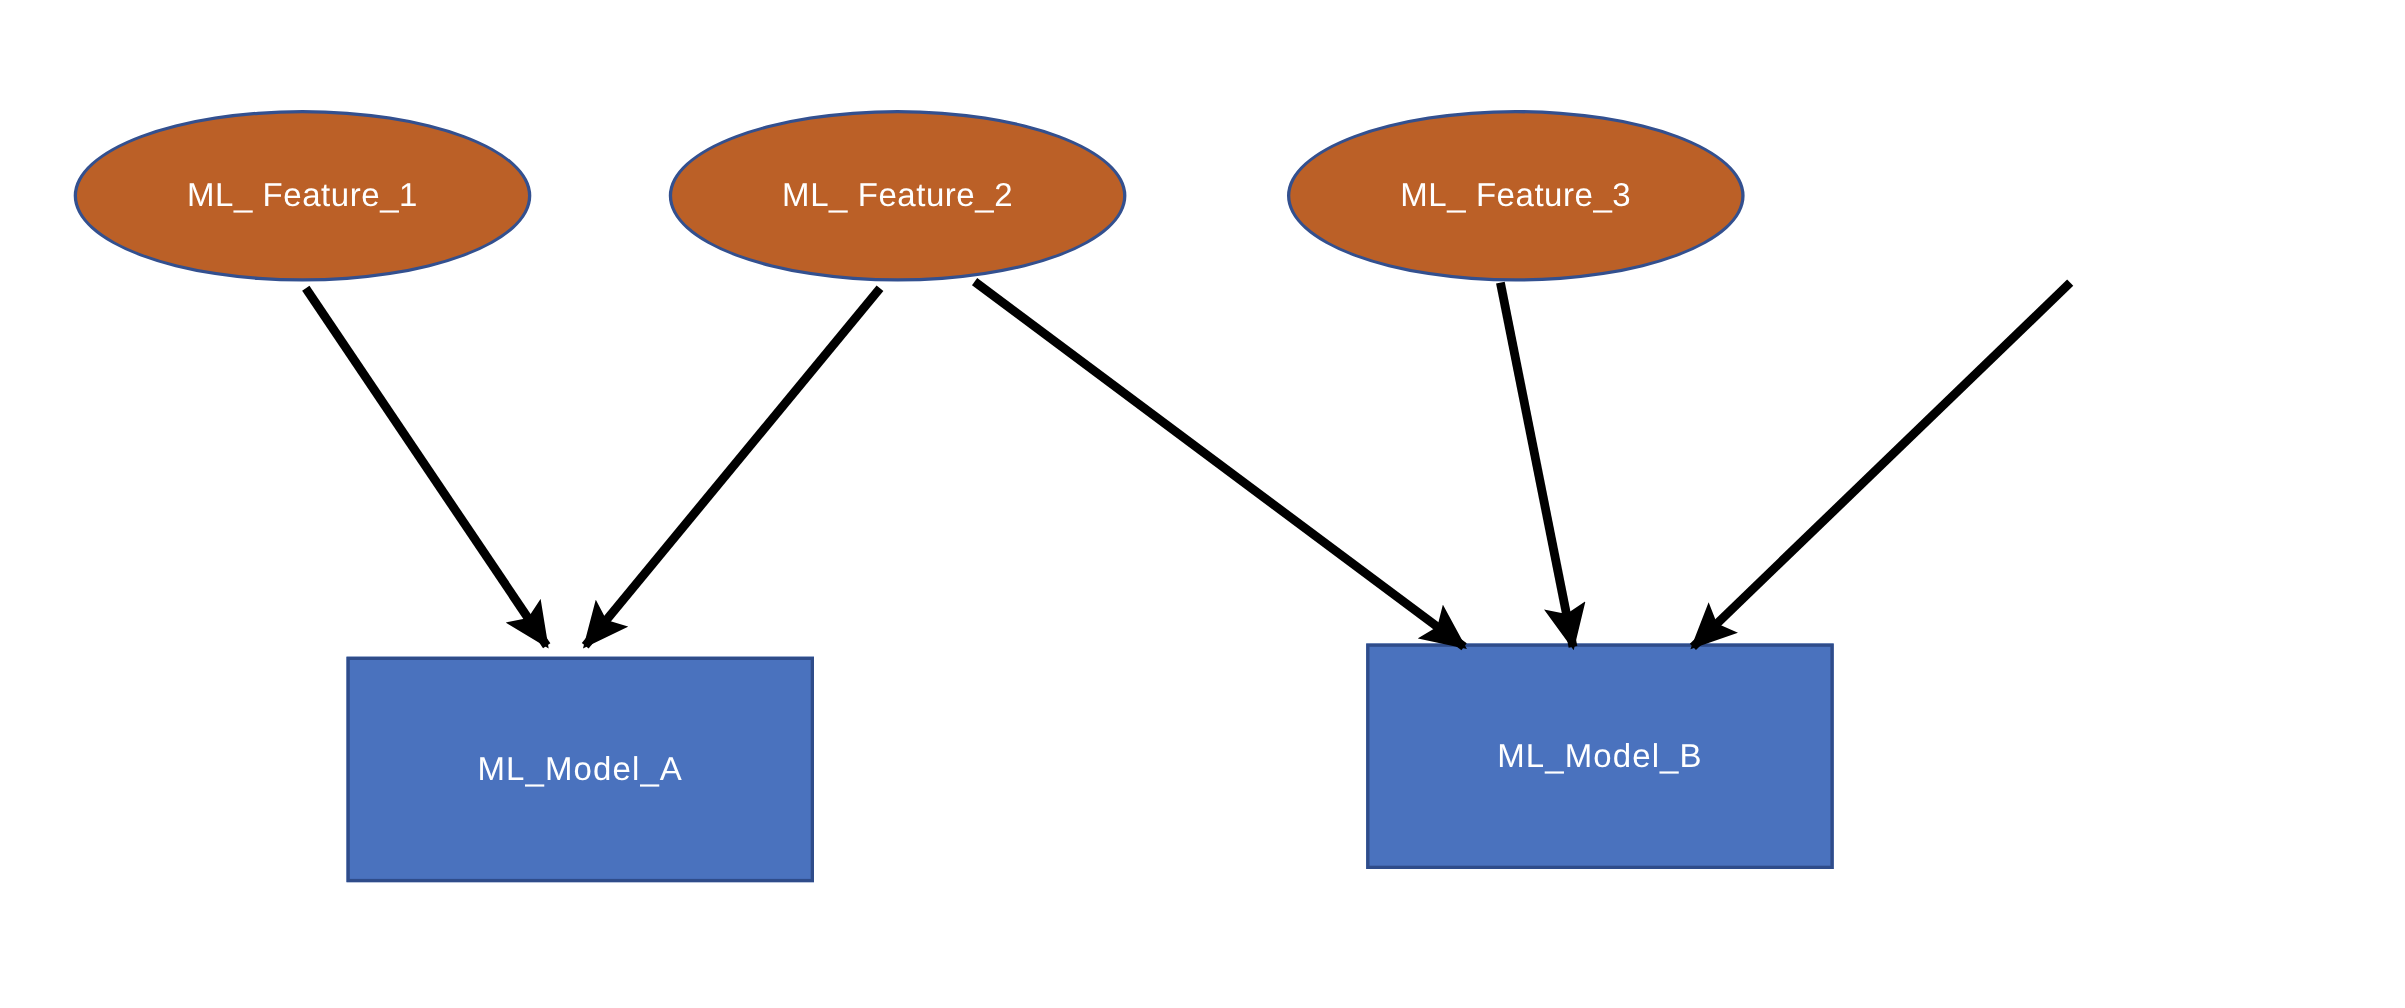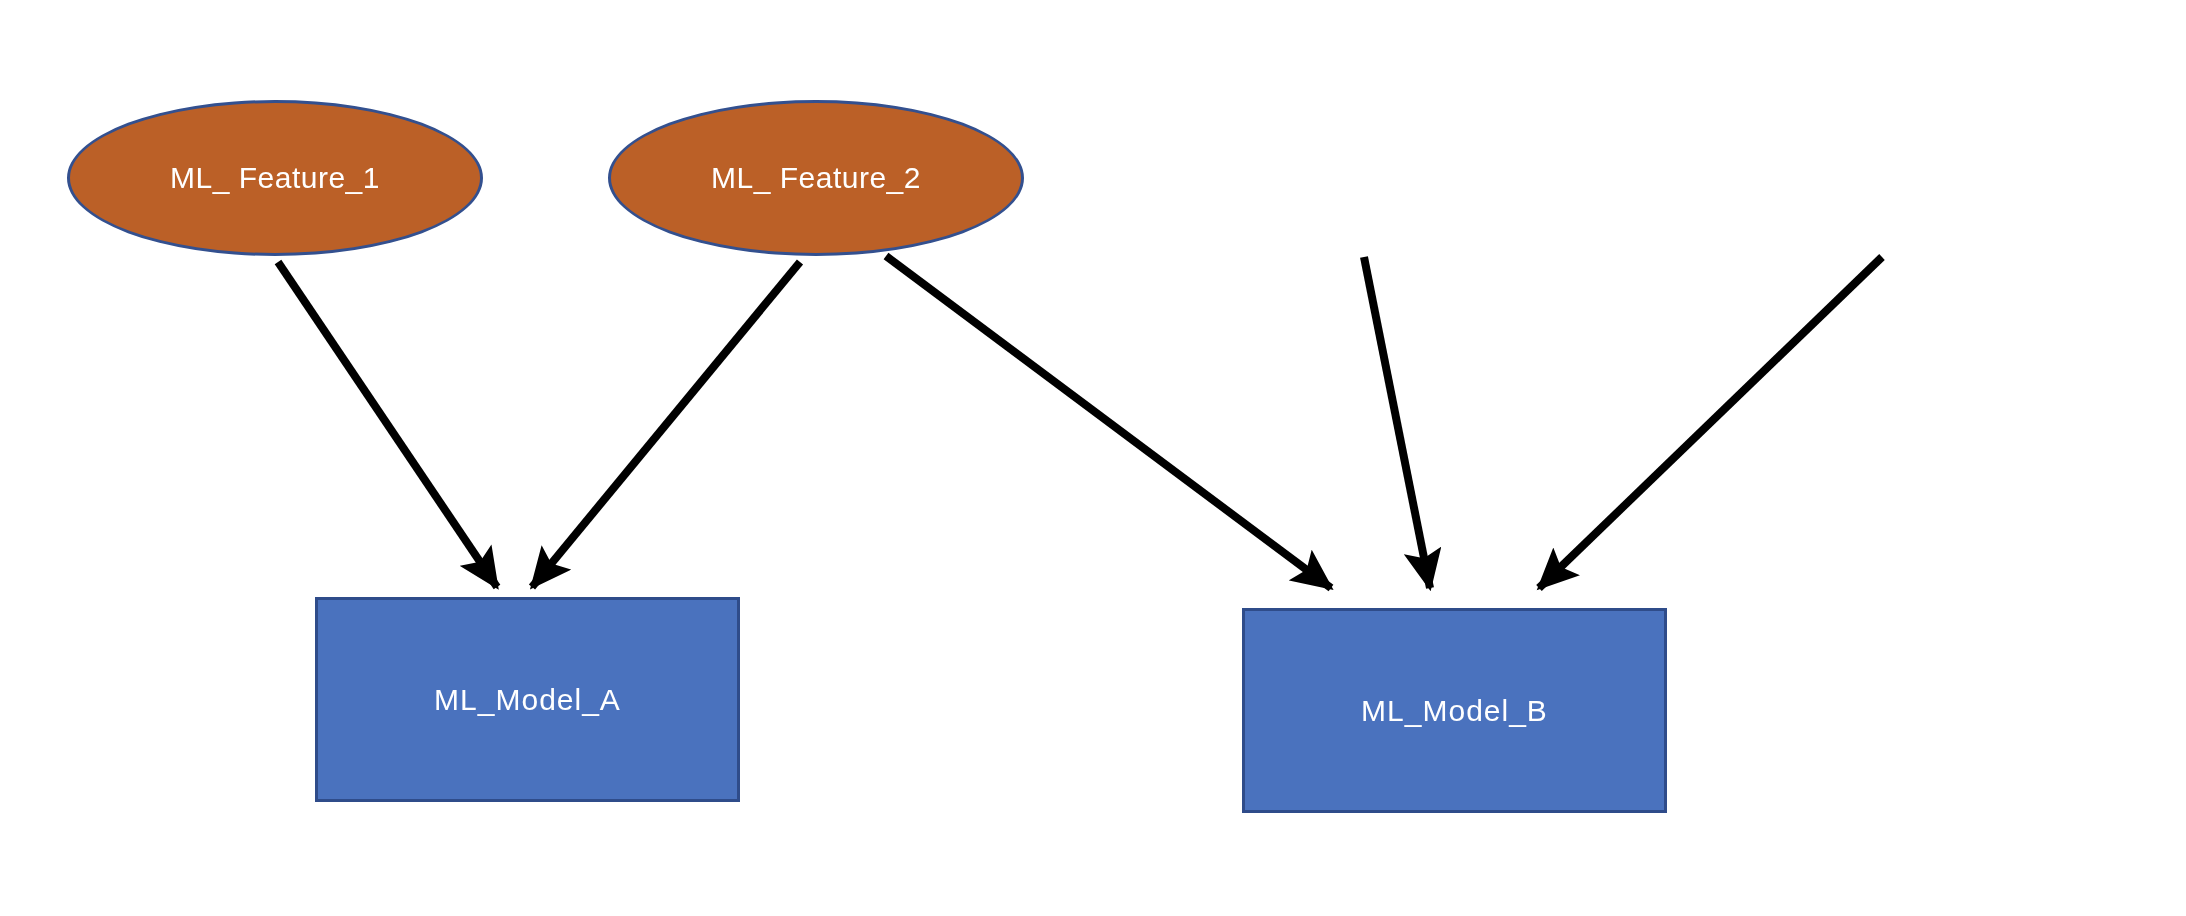--- a/index.html
+++ b/index.html
@@ -66,6 +66,9 @@
   <div class="node feature-ellipse" style="left:608px; top:100px;">
     <span>ML_ Feature_2</span>
   </div>
+  <div class="node feature-ellipse" style="left:1170px; top:100px;">
+    <span>ML_ Feature_3</span>
+  </div>
 
   <div class="node model-rect" style="left:315px; top:597px;">
     <span>ML_Model_A</span>

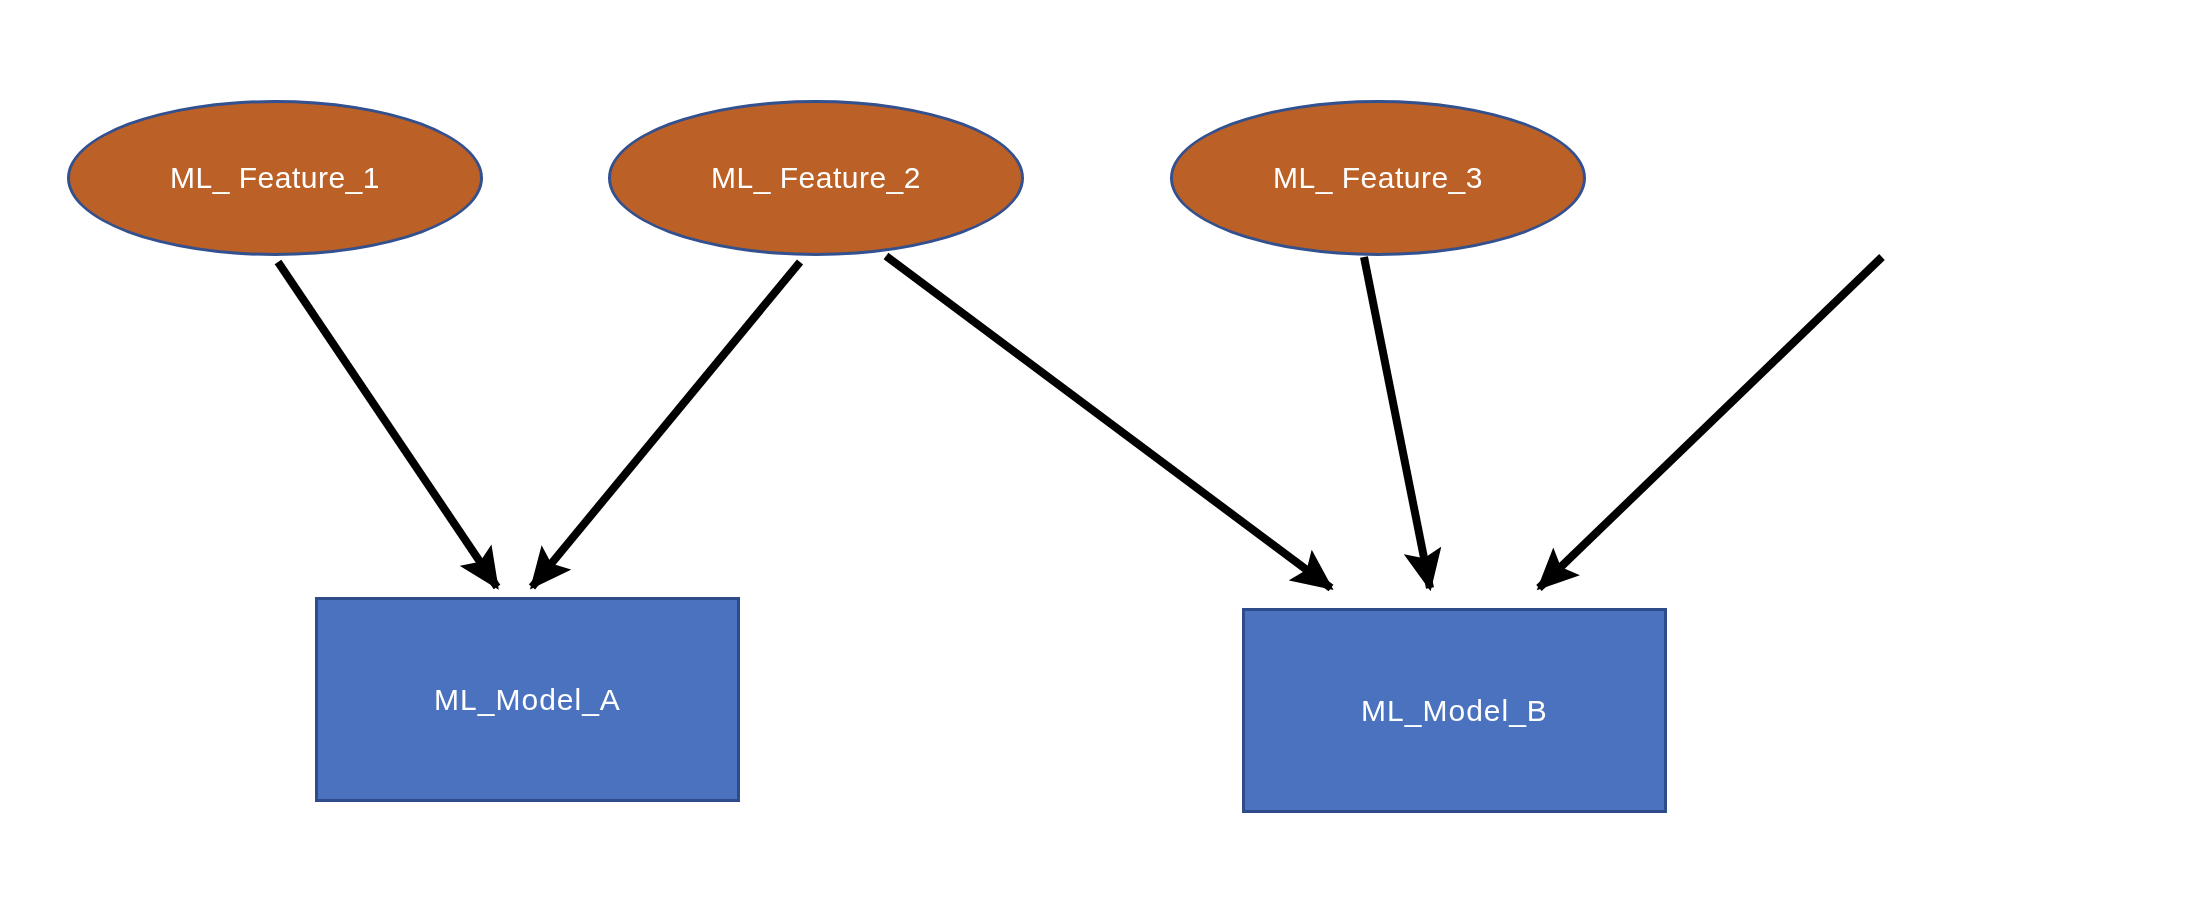--- a/index.html
+++ b/index.html
@@ -73,7 +73,7 @@
   <div class="node model-rect" style="left:315px; top:597px;">
     <span>ML_Model_A</span>
   </div>
-  <div class="node model-rect" style="left:1242px; top:608px;">
+  <div class="node model-rect" style="left:1242px; top:585px;">
     <span>ML_Model_B</span>
   </div>
 

